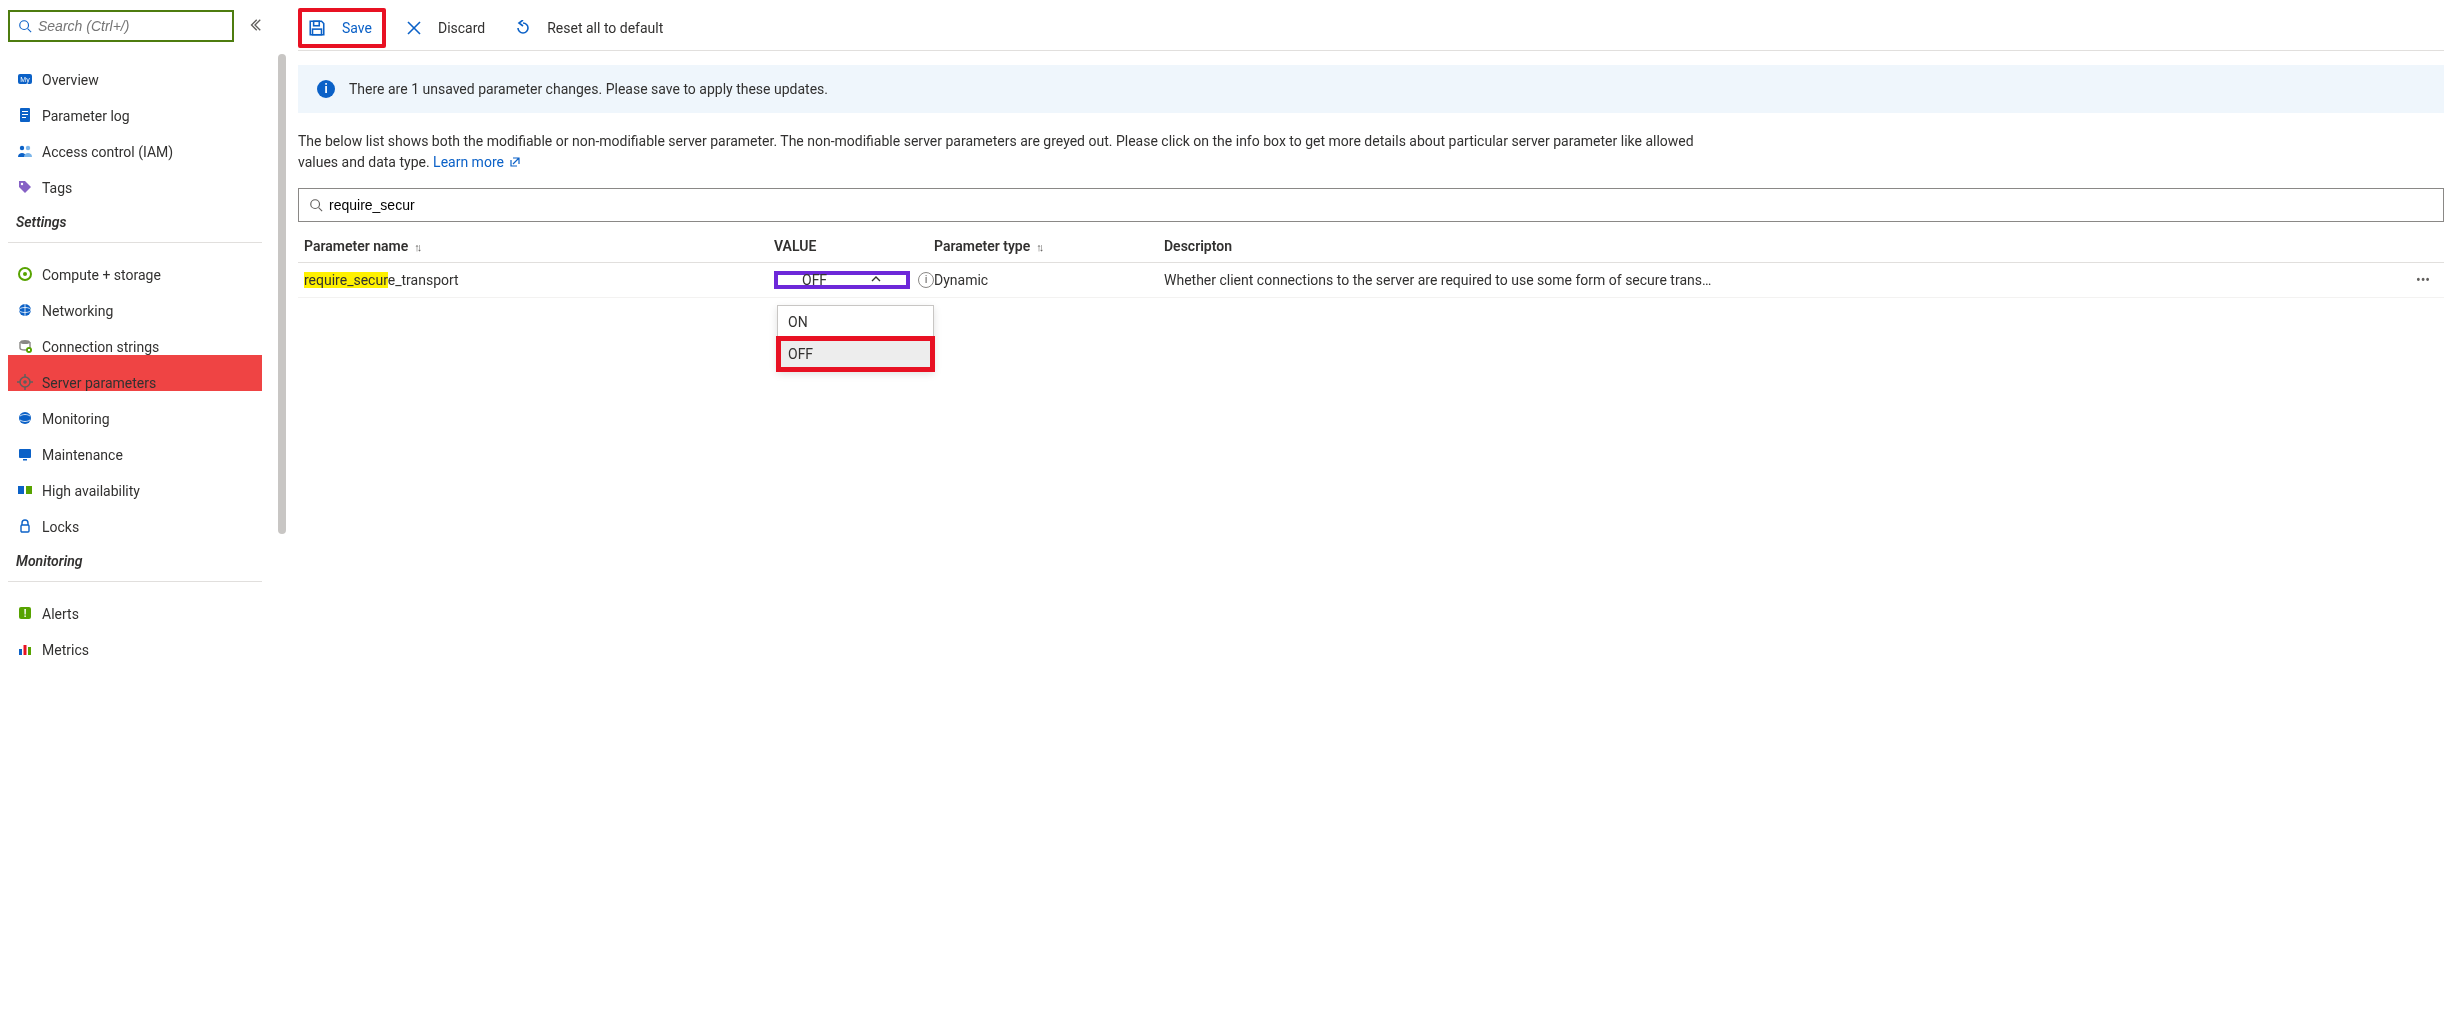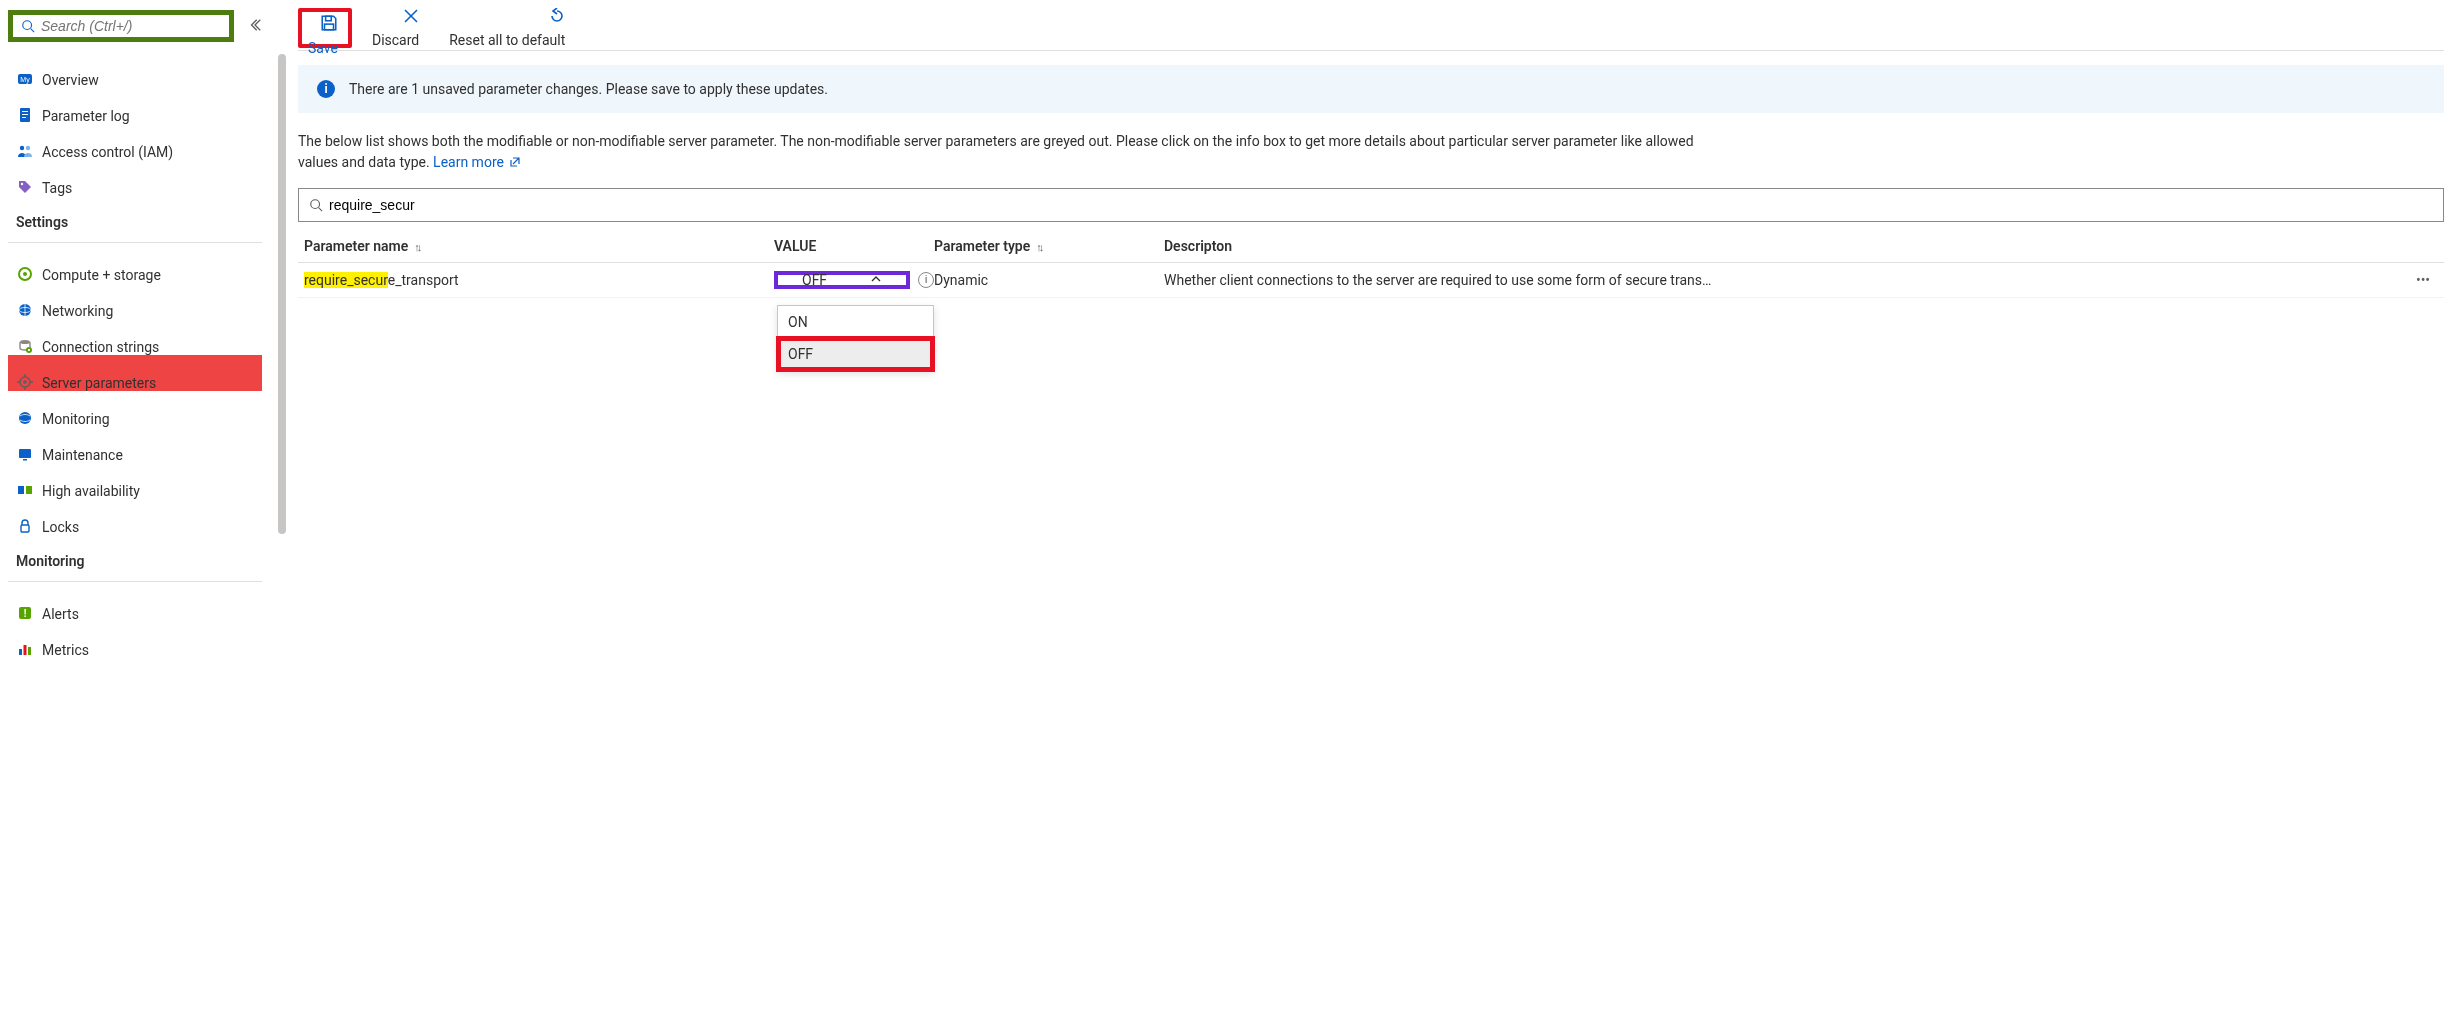--- a/index.html
+++ b/index.html
@@ -17,7 +17,7 @@
   .search-box {
     flex:1;
     display: flex; align-items: center;
-    border: 5px solid #4d7c0f; height: 32px; padding: 0 8px;
+    border: 2px solid #4d7c0f; height: 32px; padding: 0 8px;
   }
   .search-box svg { flex: none; }
   .search-box input {

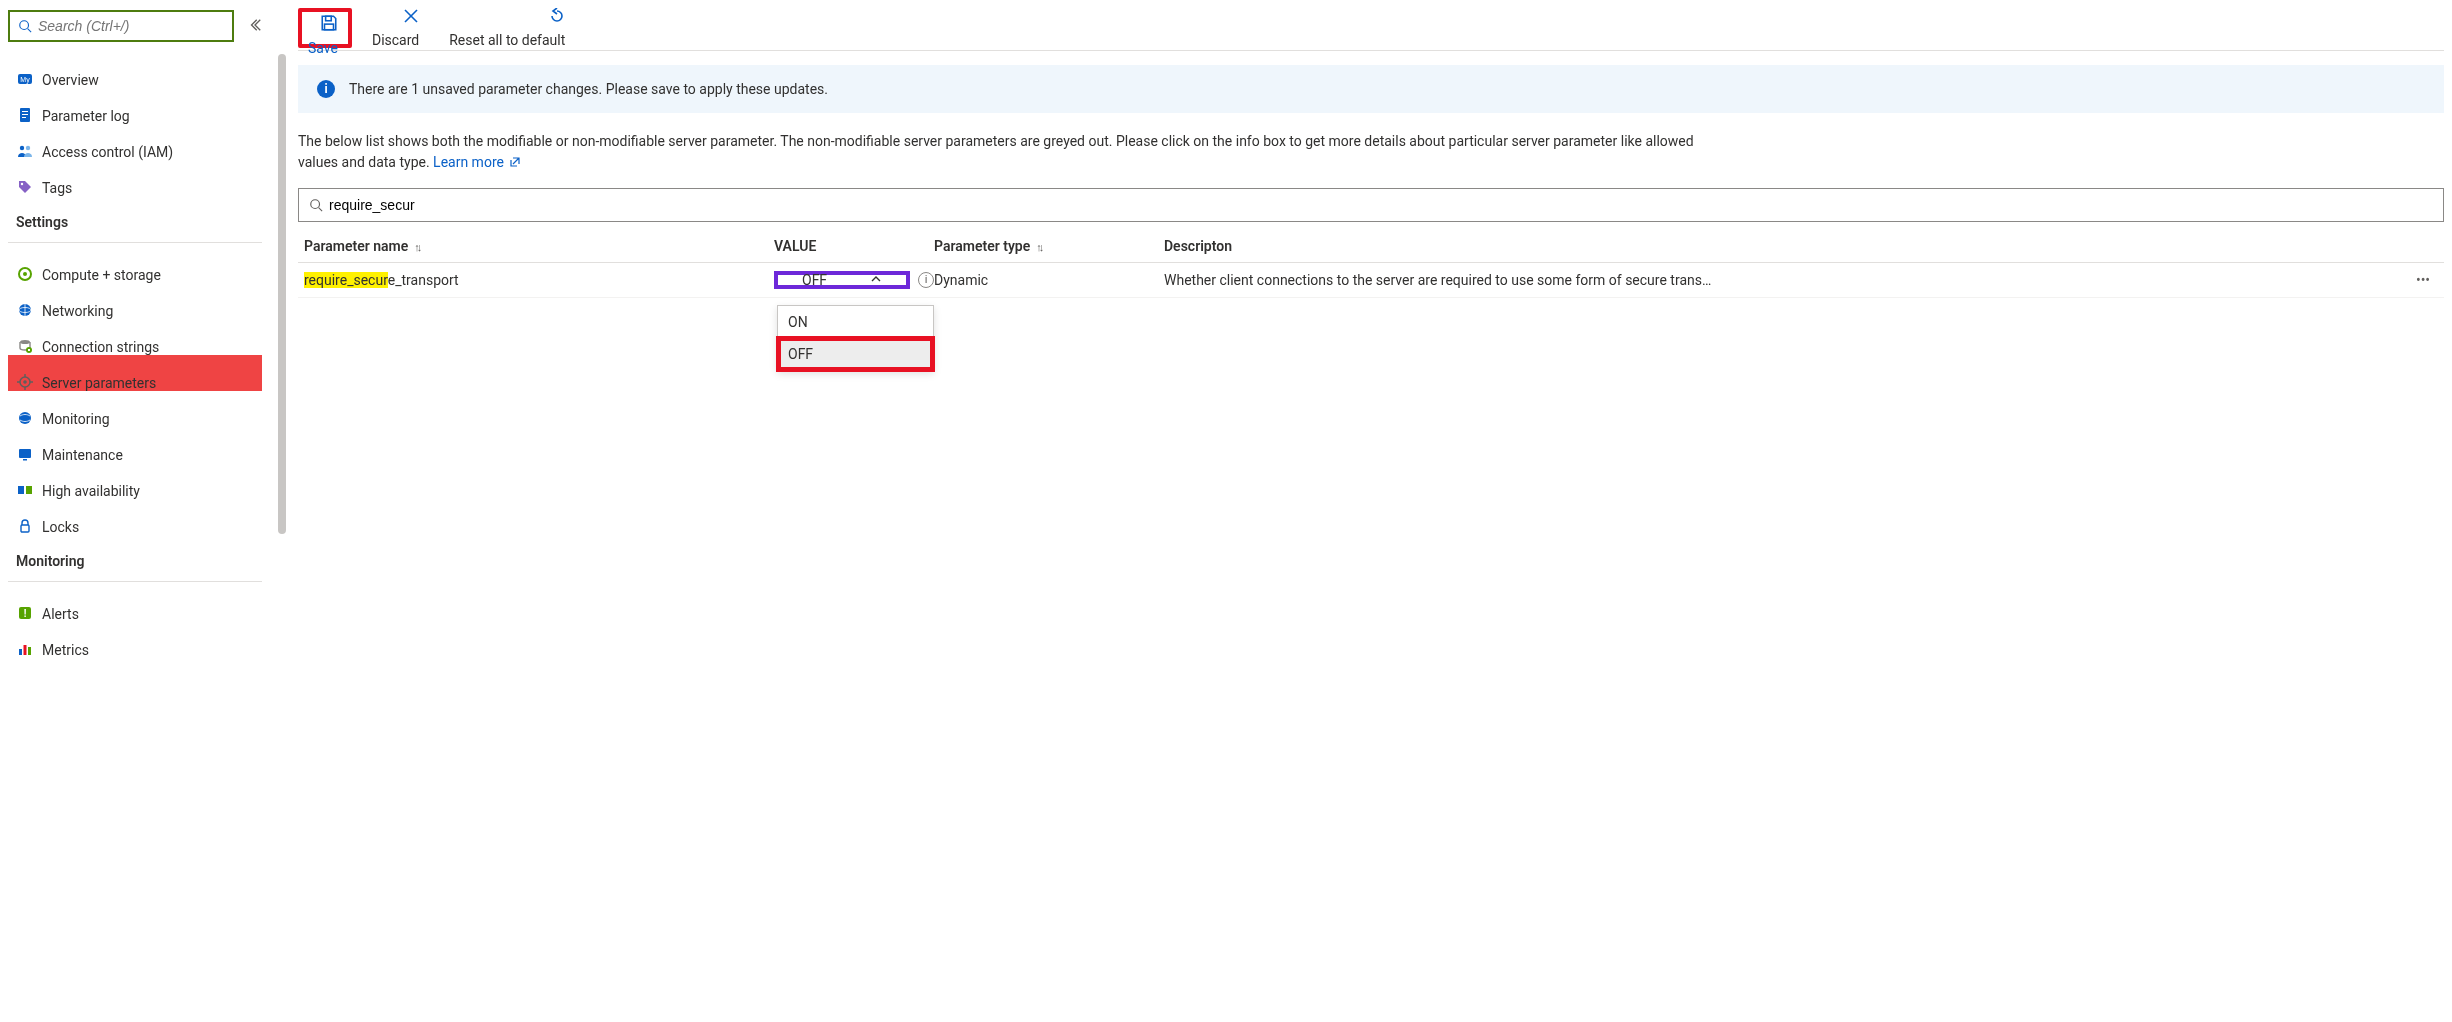--- a/index.html
+++ b/index.html
@@ -52,8 +52,8 @@
 
   .toolbar { display:flex; align-items:center; gap:10px; height:44px; }
   .tb-btn {
-    display:flex; align-items:flex-end; gap:8px; padding:4px 10px;
-    cursor:pointer; color:#323130;flex-direction:column;
+    display:flex; align-items:center; gap:16px; padding:4px 10px;
+    cursor:pointer; color:#323130;
   }
   .tb-btn svg { flex:none; }
   .tb-btn.save { border:4px solid #e81123; border-radius:2px; padding:2px 10px 2px 6px; height:40px; }

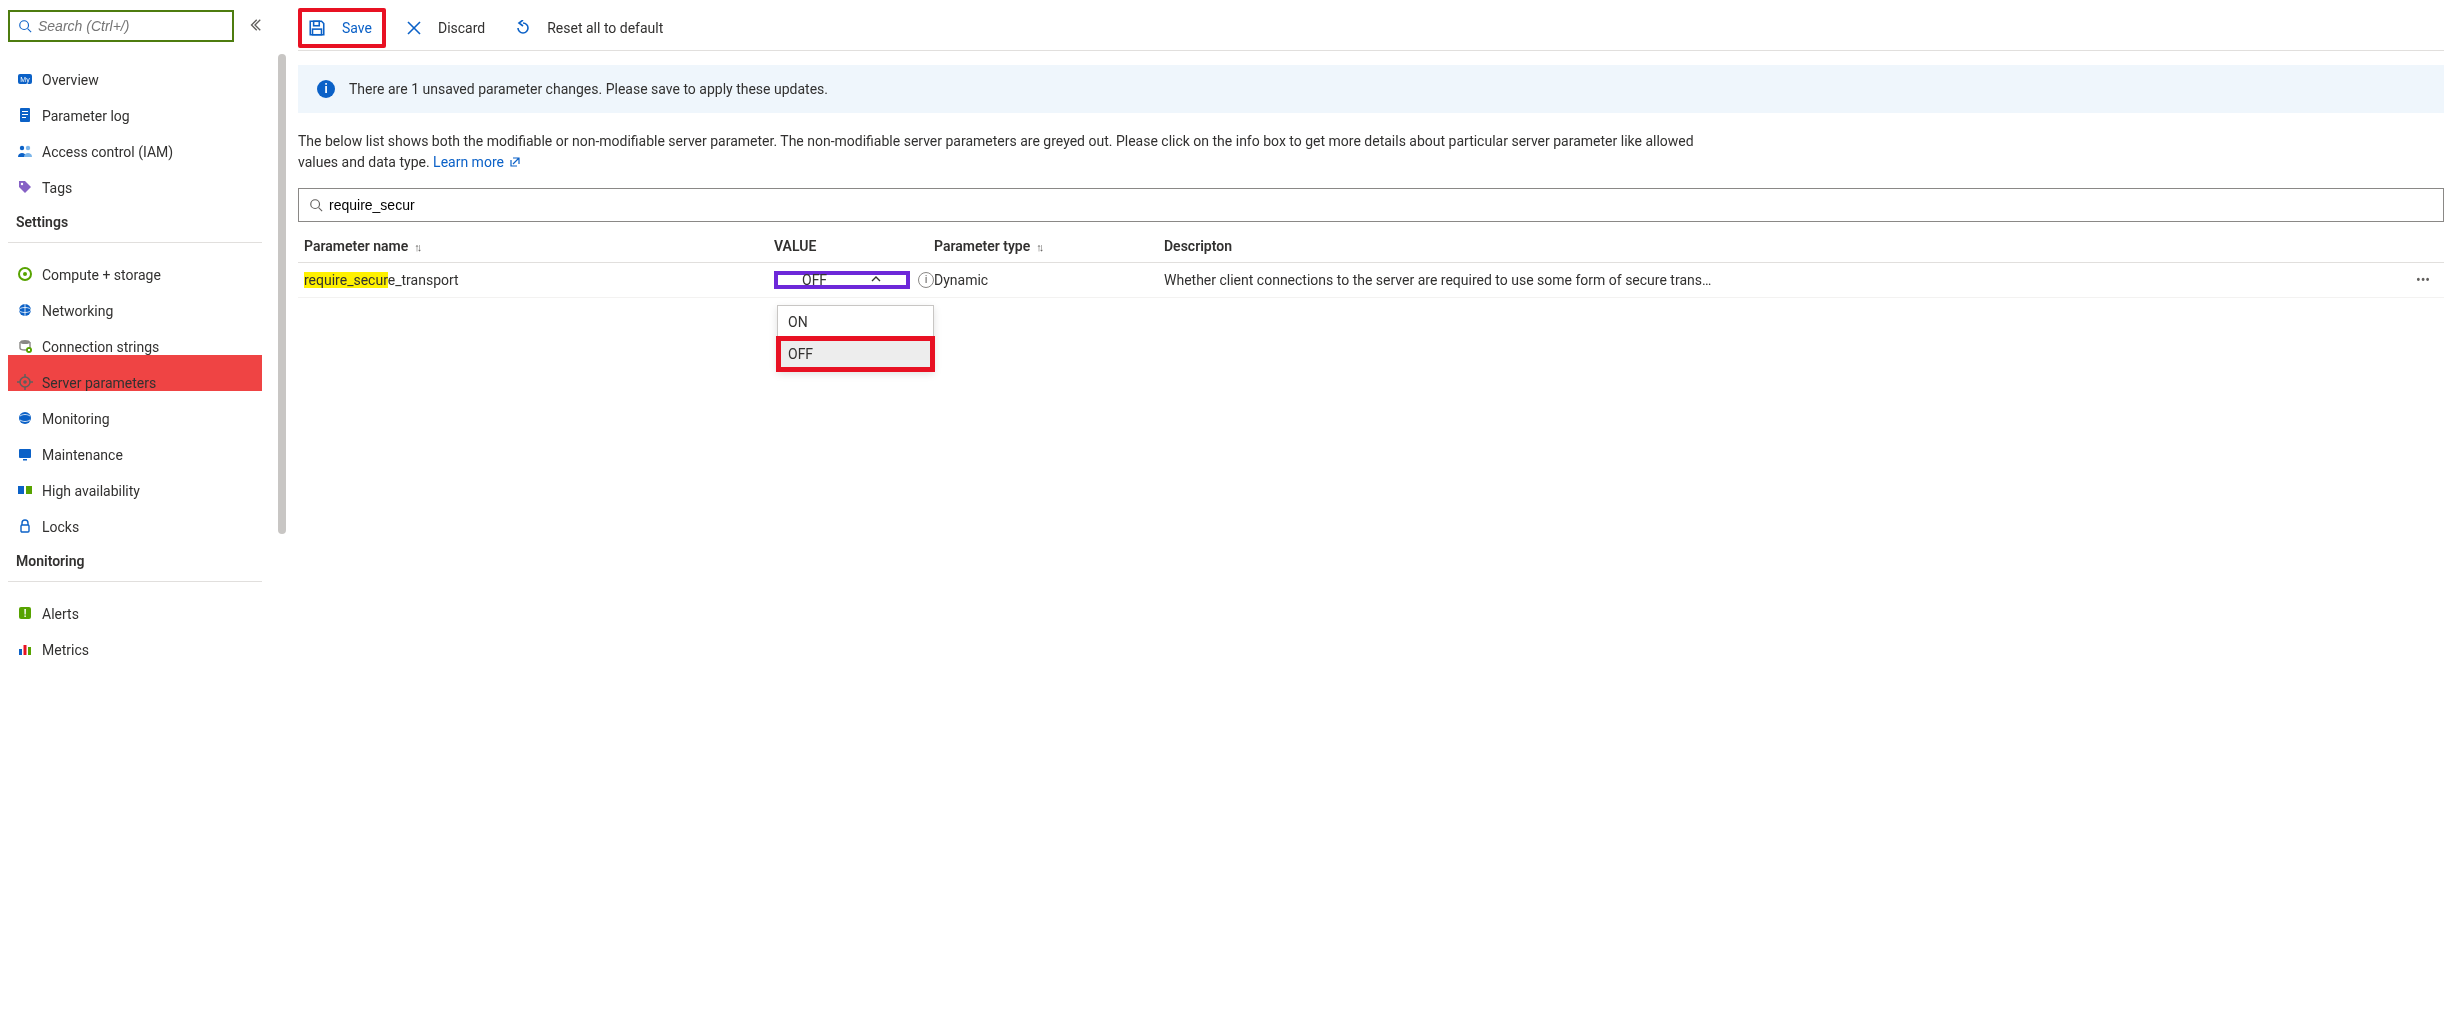--- a/index.html
+++ b/index.html
@@ -36,7 +36,7 @@
   .nav-icon { width: 18px; height: 18px; flex: none; display:flex; align-items:center; justify-content:center; }
 
   .section-header {
-    font-weight: 600; padding: 18px 8px 8px 8px; color:#323130;
+    font-weight: 600; padding: 18px 8px 8px 8px; color:#323130;font-style:italic;
   }
   .section-divider { border:none; border-top:1px solid #e1dfdd; margin:4px 0;}
 

